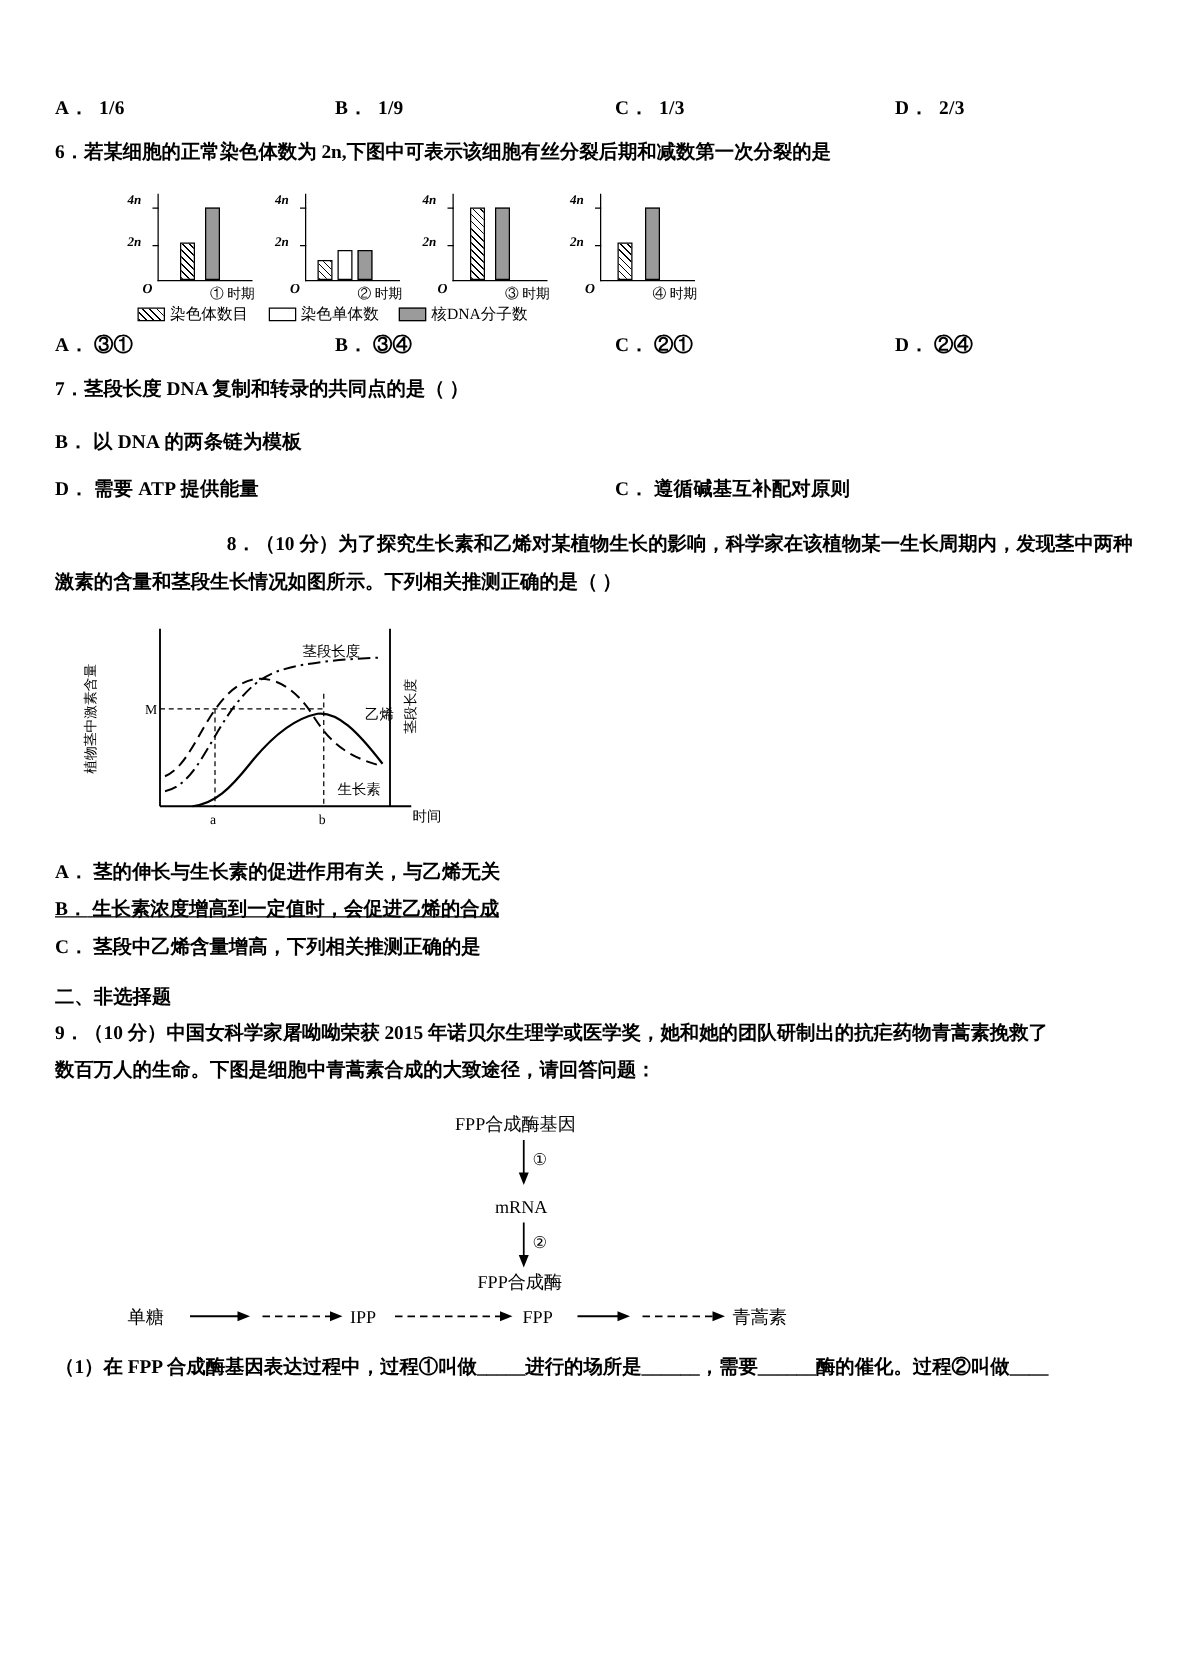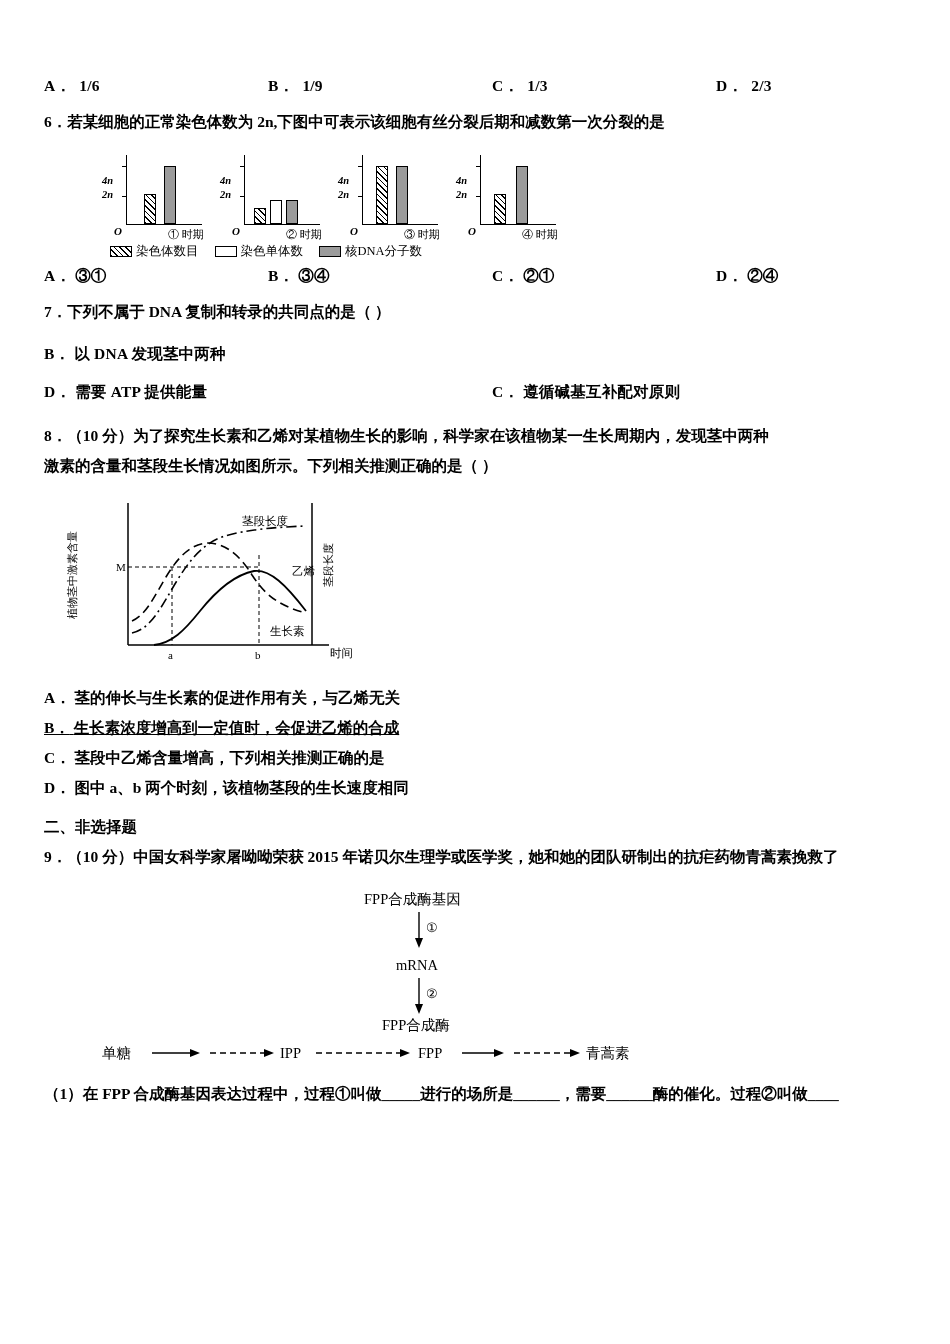--- a/index.html
+++ b/index.html
@@ -84,7 +84,7 @@
     font-weight: bold;
     font-style: italic;
   }
-  .mini .lbl4n { top: 24px; }
+  .mini .lbl4n { top: 4px; }
   .mini .lbl2n { top: 38px; }
   .mini .tick4 {
     position: absolute; left: 26px; top: 15px; width: 5px; height: 1.2px; background: #000;

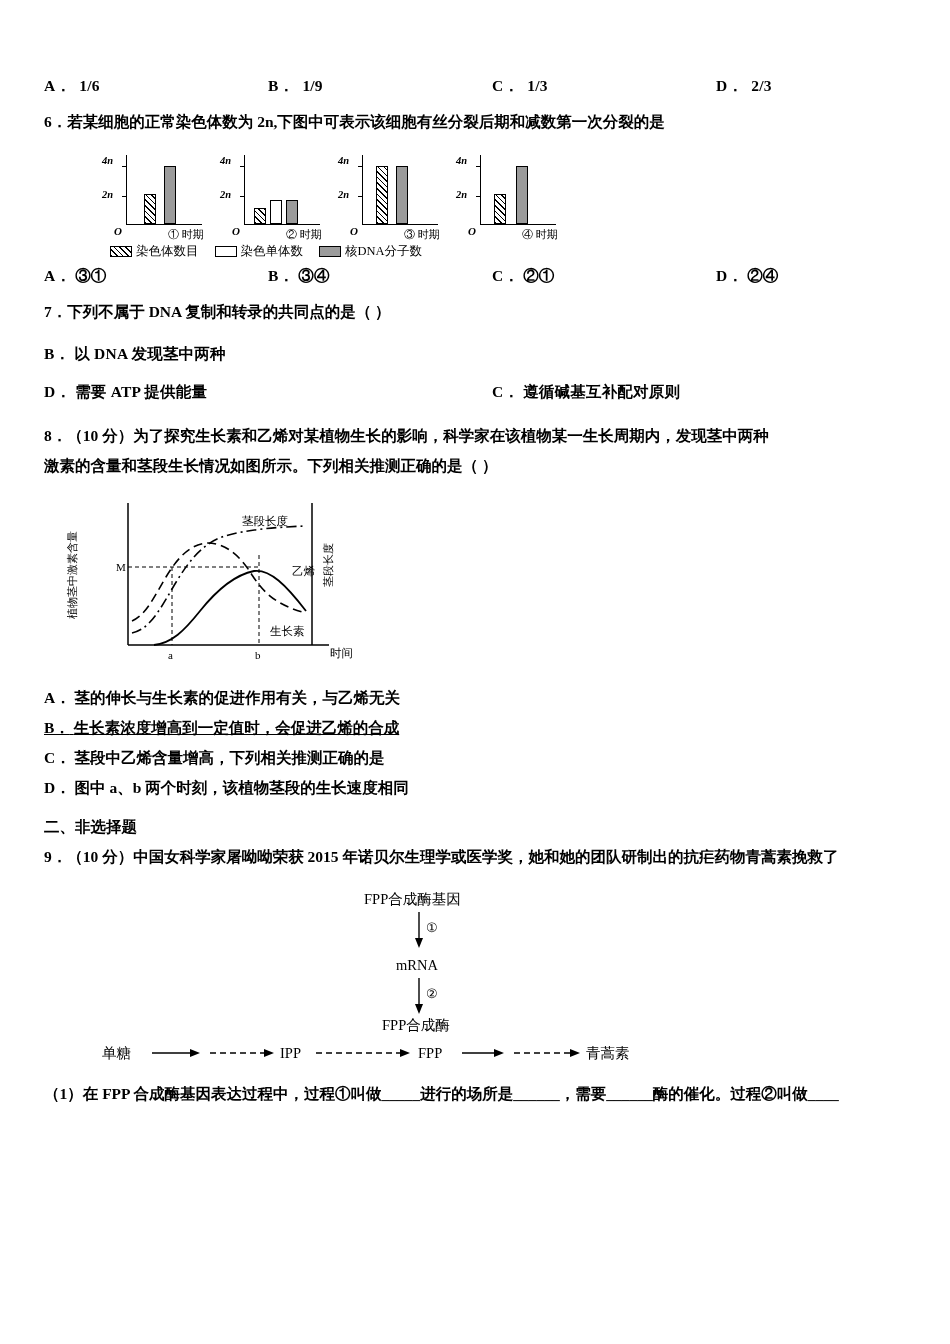--- a/index.html
+++ b/index.html
@@ -258,7 +258,7 @@
     </div>
 
     <div class="q-line">
-      <span class="q-num">7．</span><span>下列不属于 DNA 复制和转录的共同点的是（   ）</span>
+      <span class="q-num">7．</span><span>茎段长度 DNA 复制和转录的共同点的是（   ）</span>
     </div>
     <div class="opt-row opt-2" style="margin-top:12px; line-height:30px;">
       <div class="opt"><span>B．</span>&nbsp;<span>以 DNA 发现茎中两种</span></div>

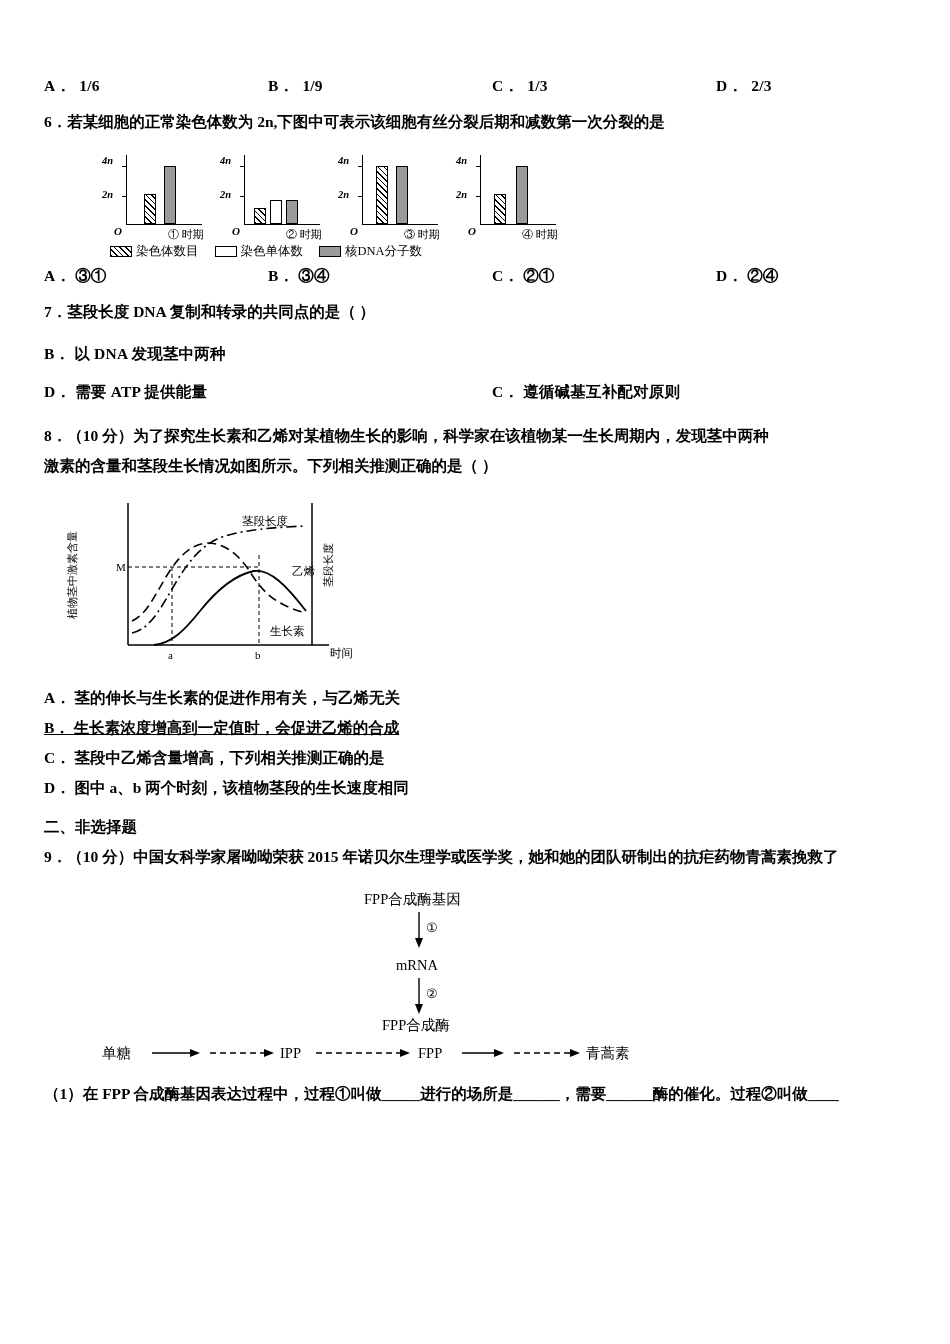--- a/index.html
+++ b/index.html
@@ -261,7 +261,7 @@
       <span class="q-num">7．</span><span>茎段长度 DNA 复制和转录的共同点的是（   ）</span>
     </div>
     <div class="opt-row opt-2" style="margin-top:12px; line-height:30px;">
-      <div class="opt"><span>B．</span>&nbsp;<span>以 DNA 发现茎中两种</span></div>
+      <div class="opt"><span>B．</span>&nbsp;<span>以 DNA 的两条链为模板</span></div>
     </div>
     <div class="opt-row opt-2" style="margin-top:8px; line-height:30px;">
       <div class="opt"><span>D．</span>&nbsp;<span>需要 ATP 提供能量</span></div>

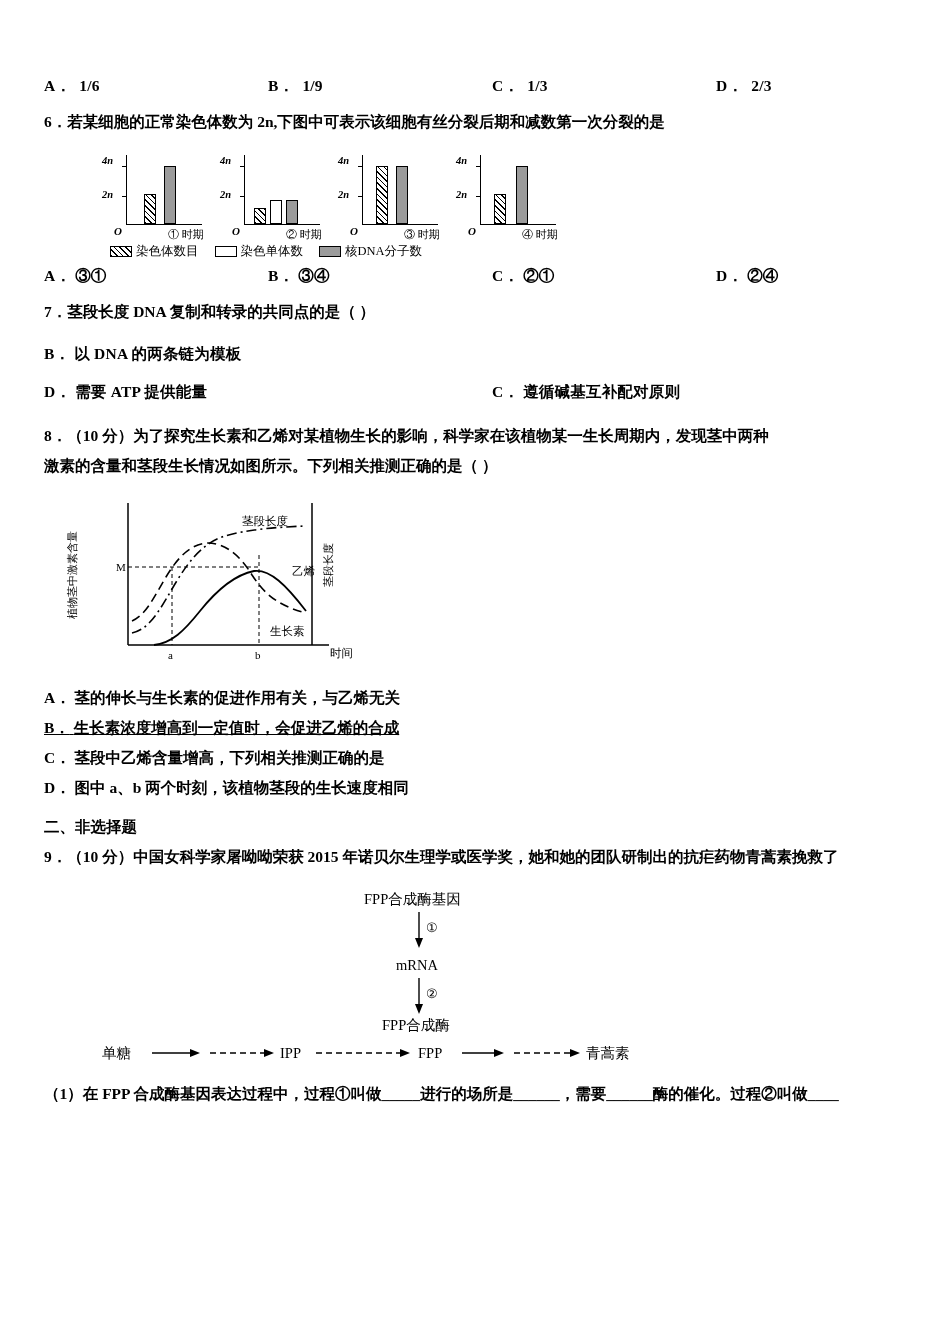--- a/index.html
+++ b/index.html
@@ -268,7 +268,7 @@
       <div class="opt"><span>C．</span>&nbsp;<span>遵循碱基互补配对原则</span></div>
     </div>
 
-    <div class="q-line" style="margin-top:14px;">
+    <div class="q-line" style="margin-top:14px;text-align:right;">
       <span class="q-num">8．</span><span>（10 分）</span><span>为了探究生长素和乙烯对某植物生长的影响，科学家在该植物某一生长周期内，发现茎中两种</span>
     </div>
     <div class="q-line" style="margin-top:0;">

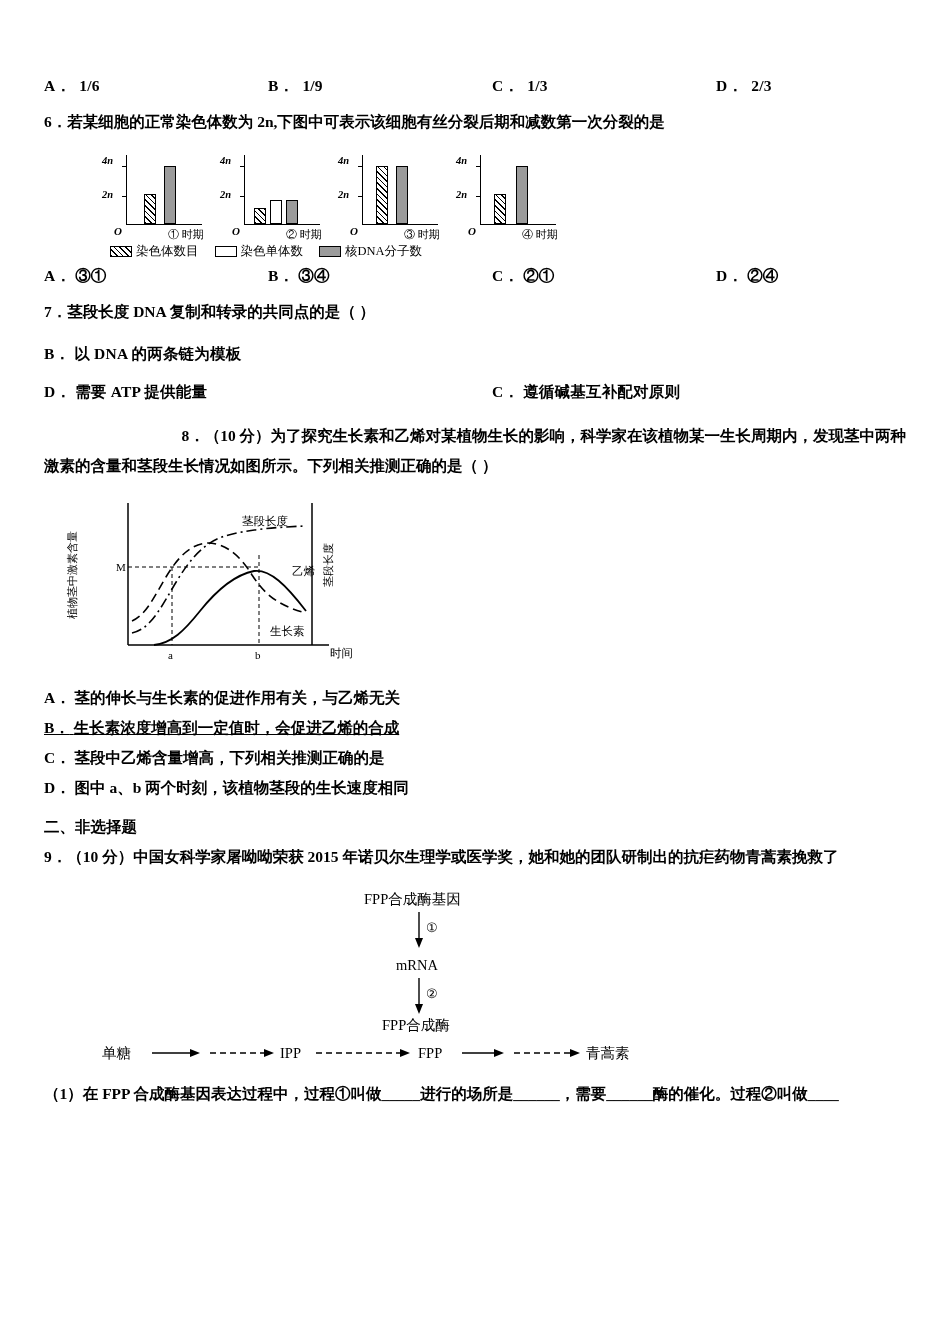--- a/index.html
+++ b/index.html
@@ -319,9 +319,6 @@
     <div class="q-line" style="margin-top:0;">
       <span>C．</span>&nbsp;<span>茎段中乙烯含量增高，下列相关推测正确的是</span>
     </div>
-    <div class="q-line" style="margin-top:0;">
-      <span>D．</span>&nbsp;<span>图中 a、b 两个时刻，该植物茎段的生长速度相同</span>
-    </div>
 
     <div class="sect-title">二、非选择题</div>
 

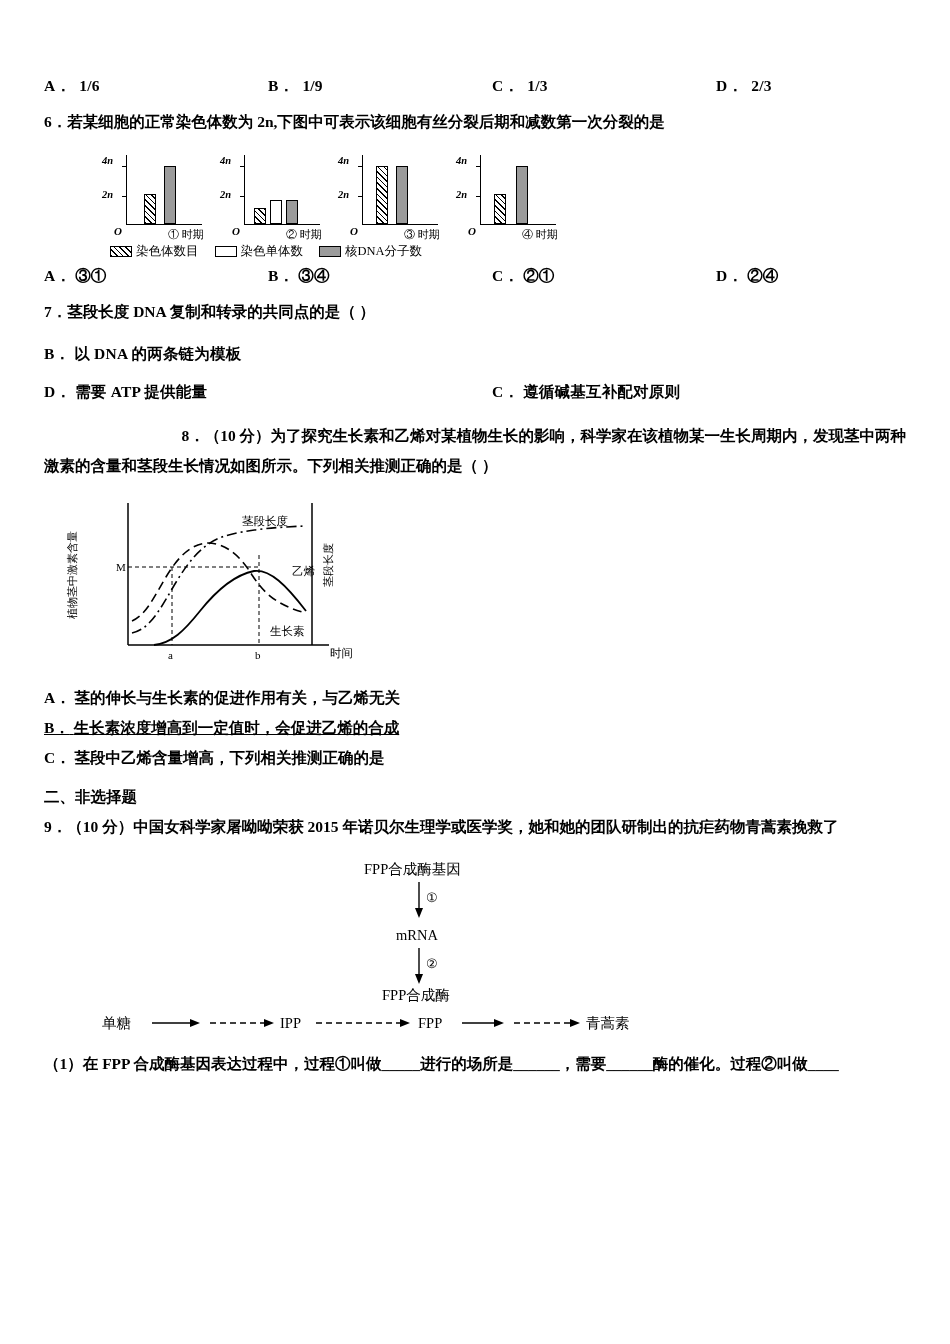--- a/index.html
+++ b/index.html
@@ -325,6 +325,9 @@
     <div class="q-line" style="margin-top:4px;">
       <span class="q-num">9．</span><span>（10 分）</span><span>中国女科学家屠呦呦荣获 2015 年诺贝尔生理学或医学奖，她和她的团队研制出的抗疟药物青蒿素挽救了</span>
     </div>
+    <div class="q-line" style="margin-top:0;">
+      <span>数百万人的生命。下图是细胞中青蒿素合成的大致途径，请回答问题：</span>
+    </div>
 
     <div class="fig9">
       <svg width="862" height="190" viewBox="0 0 862 190">

